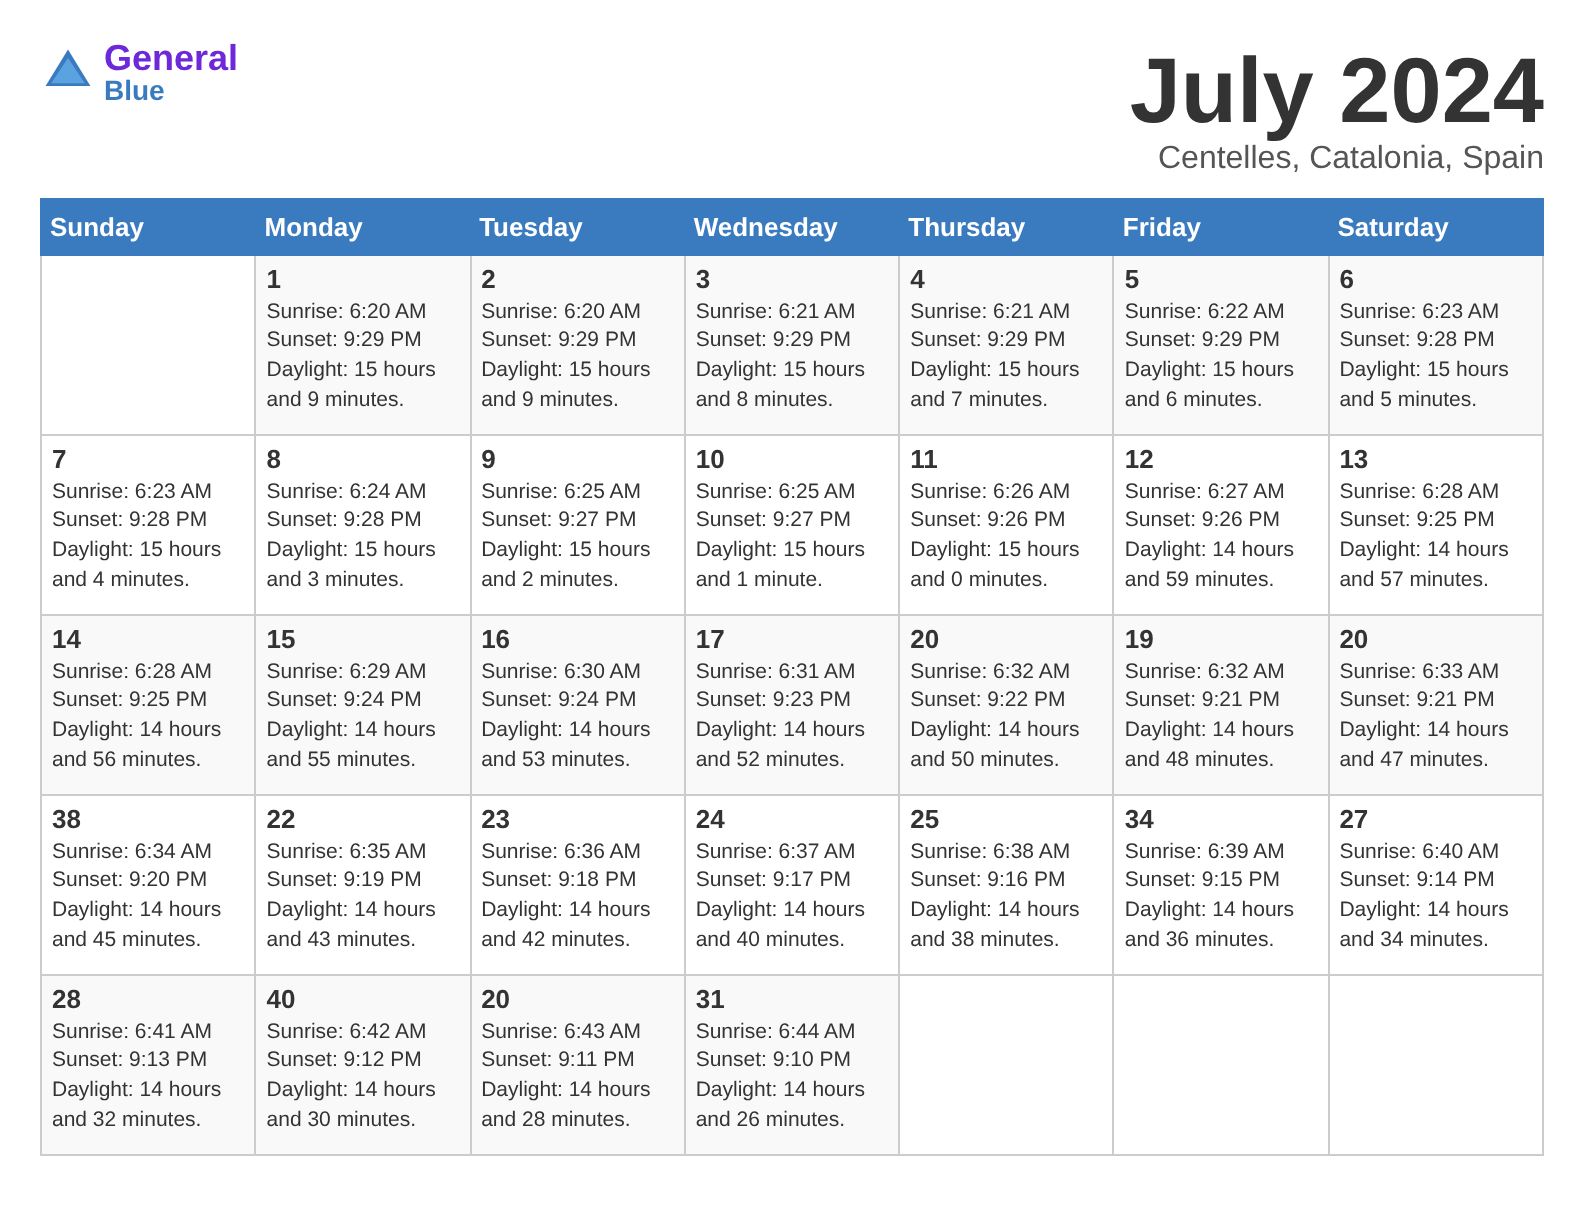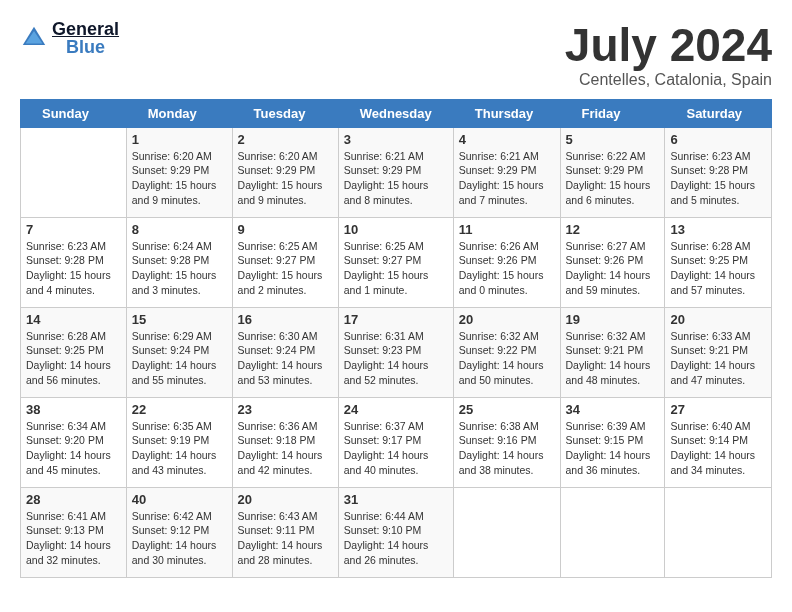--- a/index.html
+++ b/index.html
@@ -24,9 +24,8 @@
     .logo-text-general {
       font-size: 18px;
       font-weight: bold;
-      color: #0f172a;
+      color: #6d28d9;
       line-height: 1;
-      text-decoration: underline;
     }
     .logo-text-blue {
       font-size: 18px;

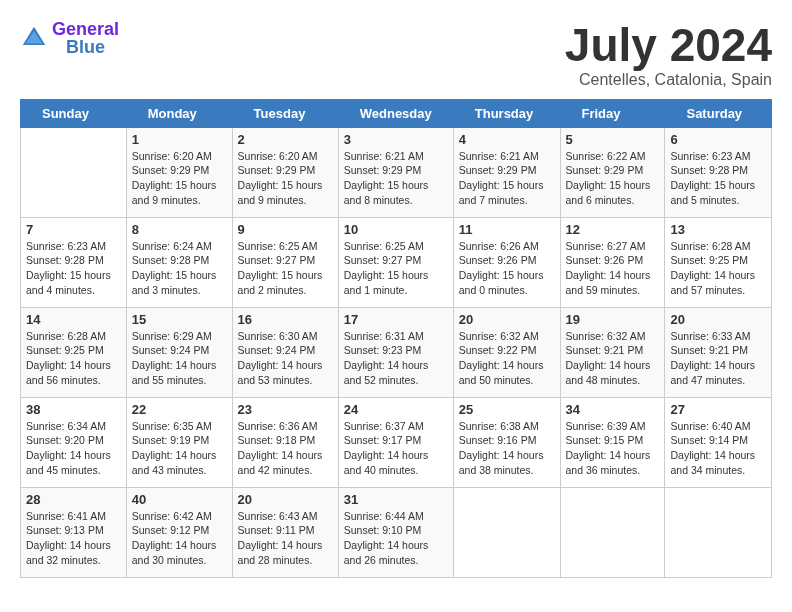--- a/index.html
+++ b/index.html
@@ -28,11 +28,10 @@
       line-height: 1;
     }
     .logo-text-blue {
-      font-size: 18px;
+      font-size: 14px;
       font-weight: bold;
       color: #3a7bbf;
       line-height: 1;
-      text-align: center;
     }
     .logo-icon {
       width: 28px;

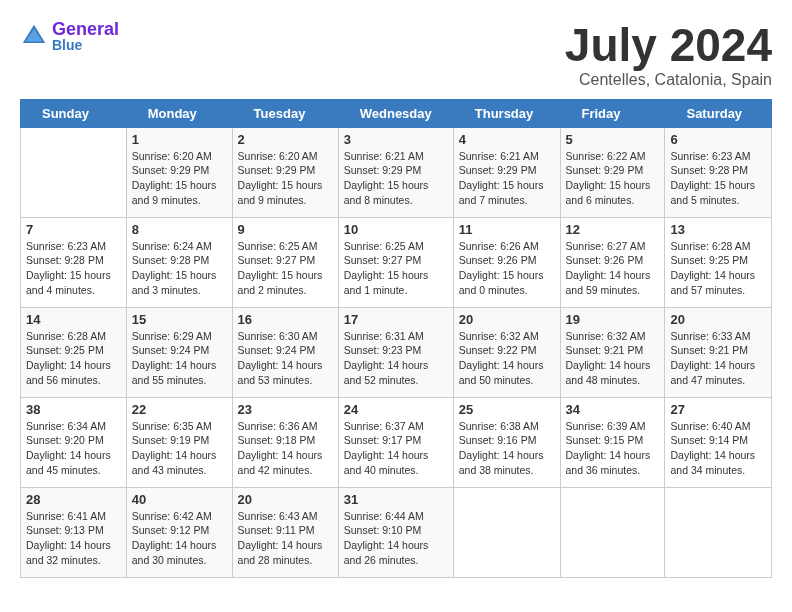--- a/index.html
+++ b/index.html
@@ -58,7 +58,7 @@
     thead tr th {
       background-color: #3a7bbf;
       color: #fff;
-      padding: 6px 21px;
+      padding: 6px 4px;
       text-align: left;
       font-size: 13px;
       font-weight: bold;

